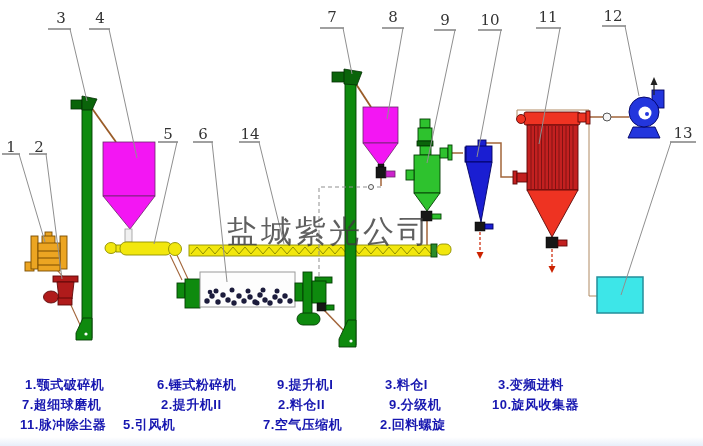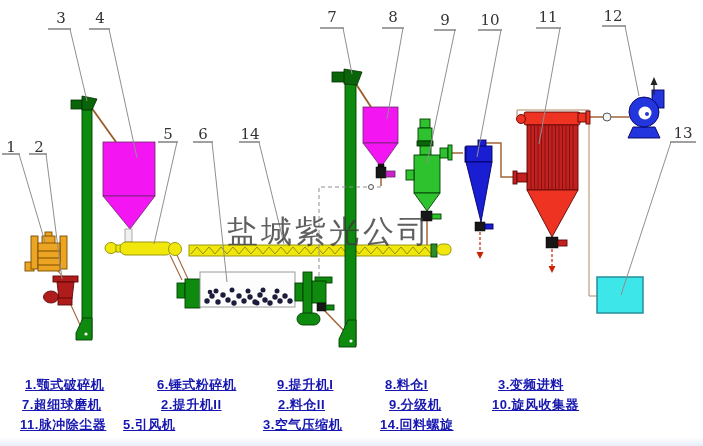--- a/index.html
+++ b/index.html
@@ -39,7 +39,7 @@
       fill:#3c3c3c;opacity:0.82}
   
   .lg{position:absolute;font-weight:bold;font-size:13px;letter-spacing:0.5px;
-      color:#1717b0;white-space:nowrap;text-decoration:underline;}
+      color:#1717b0;white-space:nowrap;}
 </style>
 </head>
 <body>

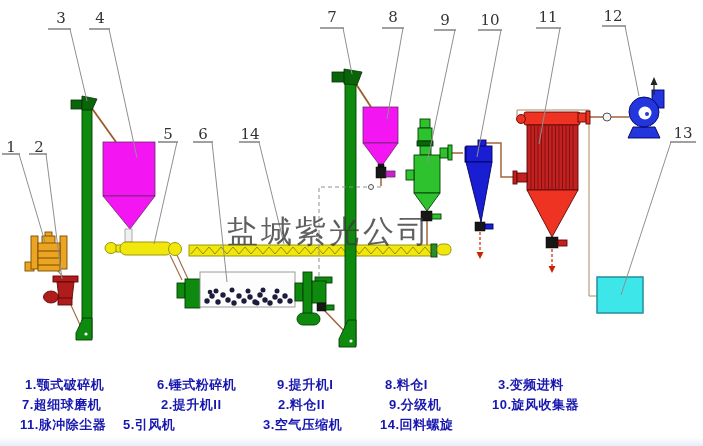--- a/index.html
+++ b/index.html
@@ -312,7 +312,7 @@
     <span class="lg" style="left:25px;top:376px">1.颚式破碎机</span>
     <span class="lg" style="left:157px;top:376px">6.锤式粉碎机</span>
     <span class="lg" style="left:277px;top:376px">9.提升机I</span>
-    <span class="lg" style="left:385px;top:376px">8.料仓I</span>
+    <span class="lg" style="left:385px;top:376px">3.料仓I</span>
     <span class="lg" style="left:498px;top:376px">3.变频进料</span>
     <span class="lg" style="left:22px;top:396px">7.超细球磨机</span>
     <span class="lg" style="left:161px;top:396px">2.提升机II</span>

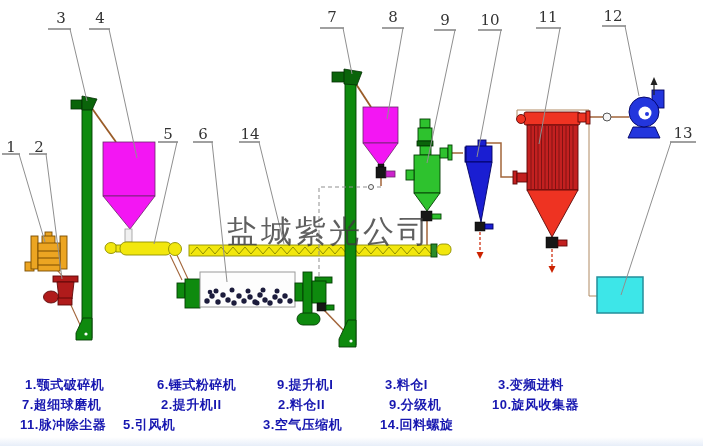--- a/index.html
+++ b/index.html
@@ -321,7 +321,7 @@
     <span class="lg" style="left:492px;top:396px">10.旋风收集器</span>
     <span class="lg" style="left:20px;top:416px">11.脉冲除尘器</span>
     <span class="lg" style="left:123px;top:416px">5.引风机</span>
-    <span class="lg" style="left:263px;top:416px">3.空气压缩机</span>
+    <span class="lg" style="left:263px;top:416px">7.空气压缩机</span>
     <span class="lg" style="left:380px;top:416px">14.回料螺旋</span>
   </div>
 

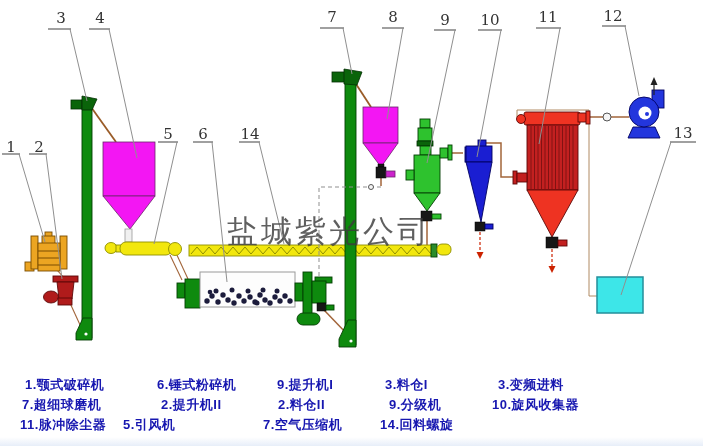--- a/index.html
+++ b/index.html
@@ -322,7 +322,7 @@
     <span class="lg" style="left:20px;top:416px">11.脉冲除尘器</span>
     <span class="lg" style="left:123px;top:416px">5.引风机</span>
     <span class="lg" style="left:263px;top:416px">7.空气压缩机</span>
-    <span class="lg" style="left:380px;top:416px">14.回料螺旋</span>
+    <span class="lg" style="left:380px;top:416px">2.回料螺旋</span>
   </div>
 
   <div class="bottom-band"></div>

